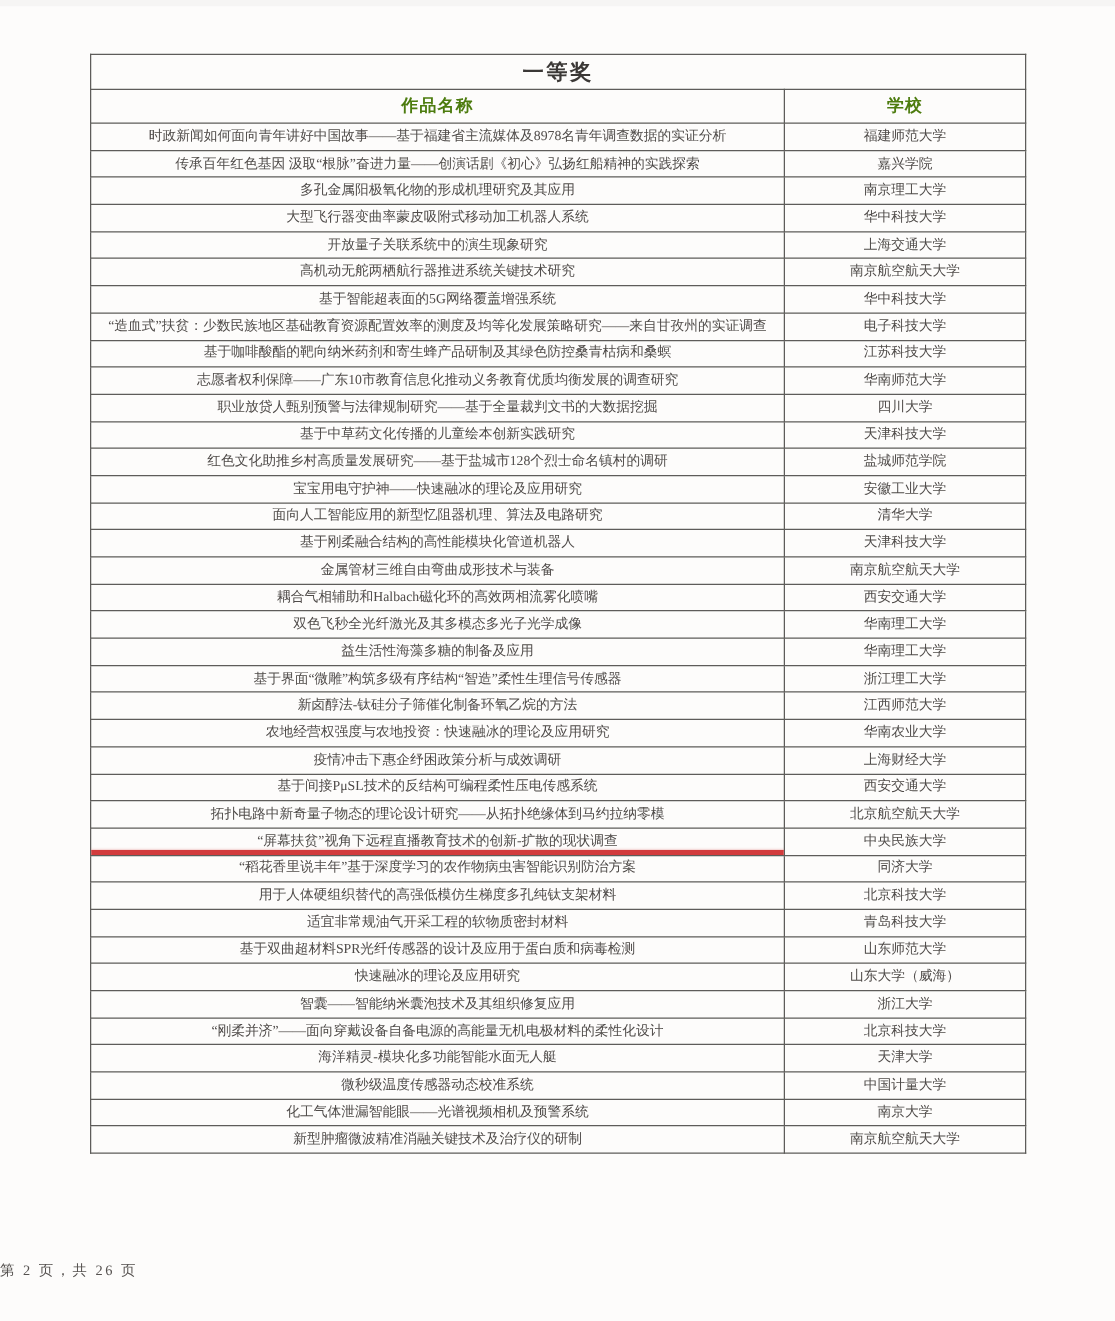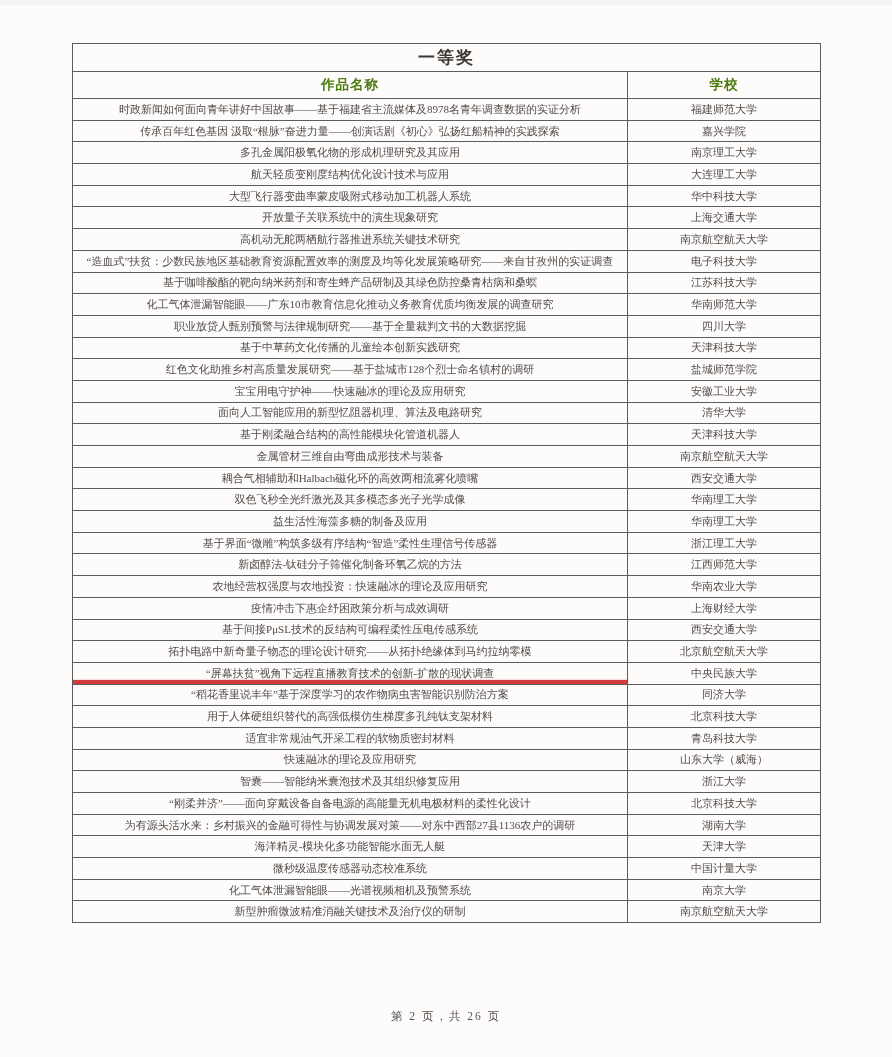--- a/index.html
+++ b/index.html
@@ -115,10 +115,6 @@
           <td>南京理工大学</td>
         </tr>
         <tr>
-          <td>航天轻质变刚度结构优化设计技术与应用</td>
-          <td>大连理工大学</td>
-        </tr>
-        <tr>
           <td>大型飞行器变曲率蒙皮吸附式移动加工机器人系统</td>
           <td>华中科技大学</td>
         </tr>

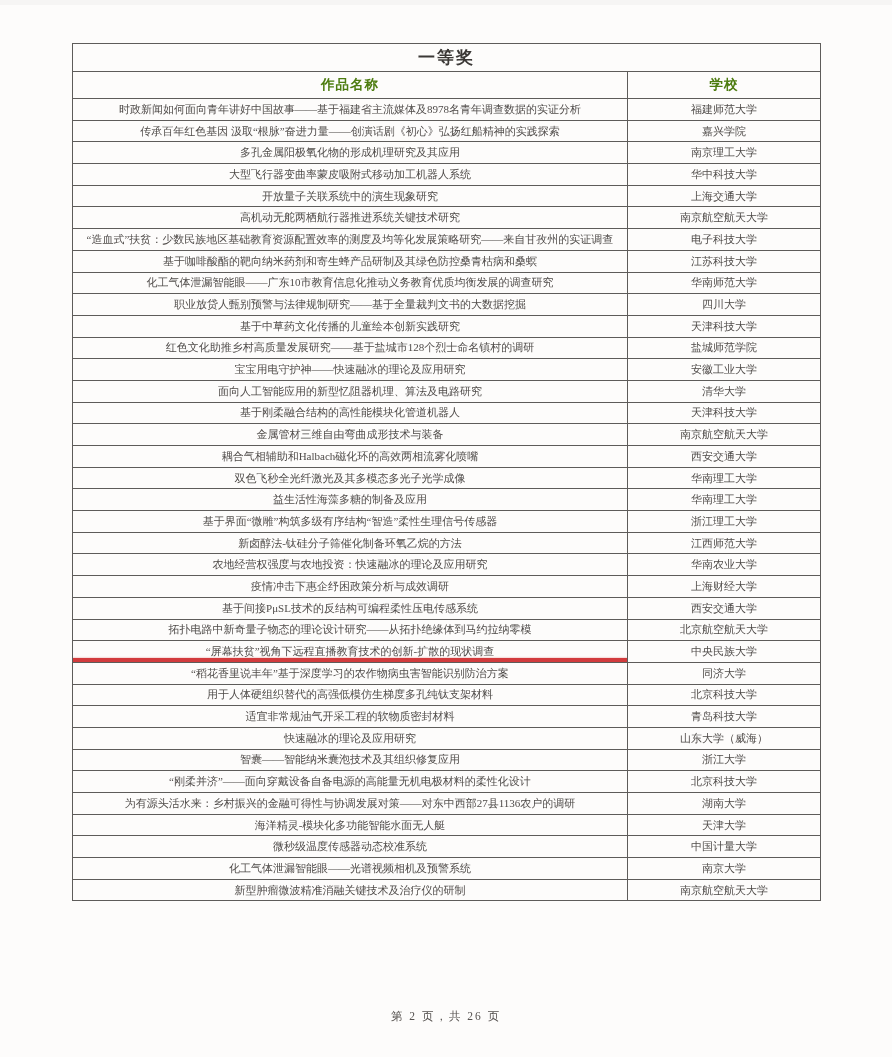--- a/index.html
+++ b/index.html
@@ -127,6 +127,10 @@
           <td>南京航空航天大学</td>
         </tr>
         <tr>
+          <td>基于智能超表面的5G网络覆盖增强系统</td>
+          <td>华中科技大学</td>
+        </tr>
+        <tr>
           <td>“造血式”扶贫：少数民族地区基础教育资源配置效率的测度及均等化发展策略研究——来自甘孜州的实证调查</td>
           <td>电子科技大学</td>
         </tr>

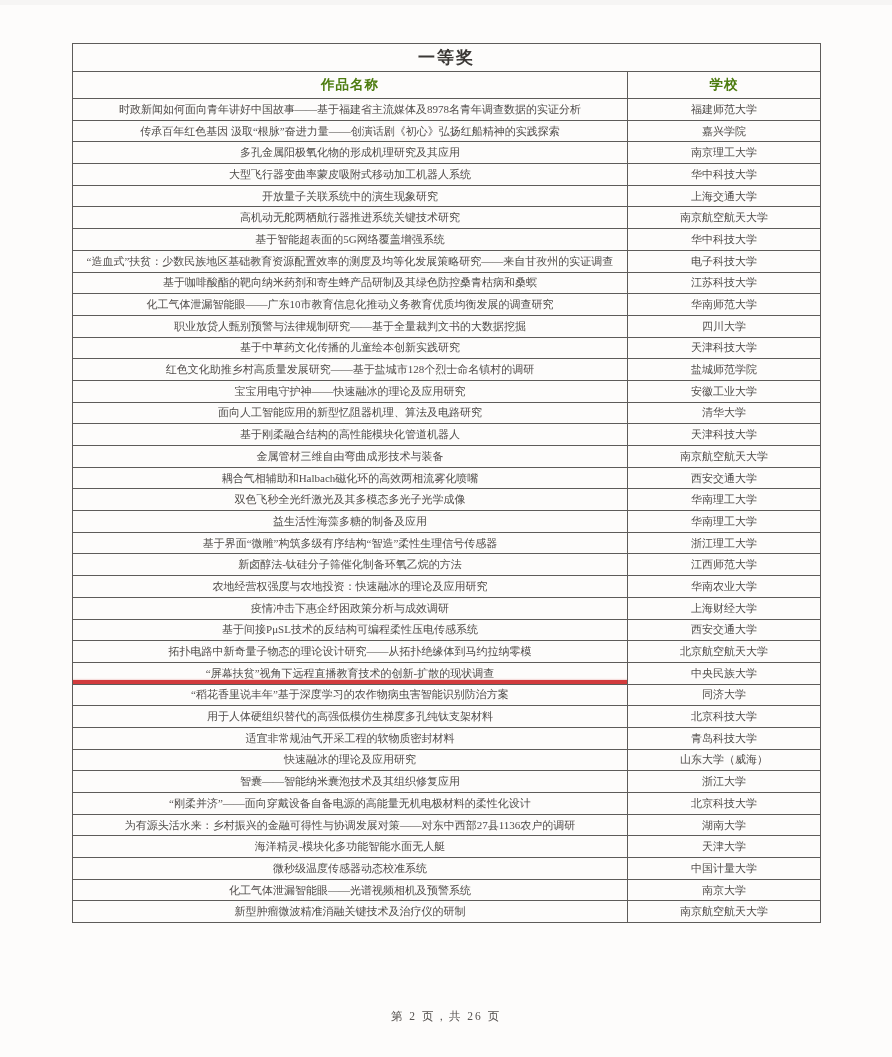--- a/index.html
+++ b/index.html
@@ -139,7 +139,7 @@
           <td>江苏科技大学</td>
         </tr>
         <tr>
-          <td>化工气体泄漏智能眼——广东10市教育信息化推动义务教育优质均衡发展的调查研究</td>
+          <td>志愿者权利保障——广东10市教育信息化推动义务教育优质均衡发展的调查研究</td>
           <td>华南师范大学</td>
         </tr>
         <tr>

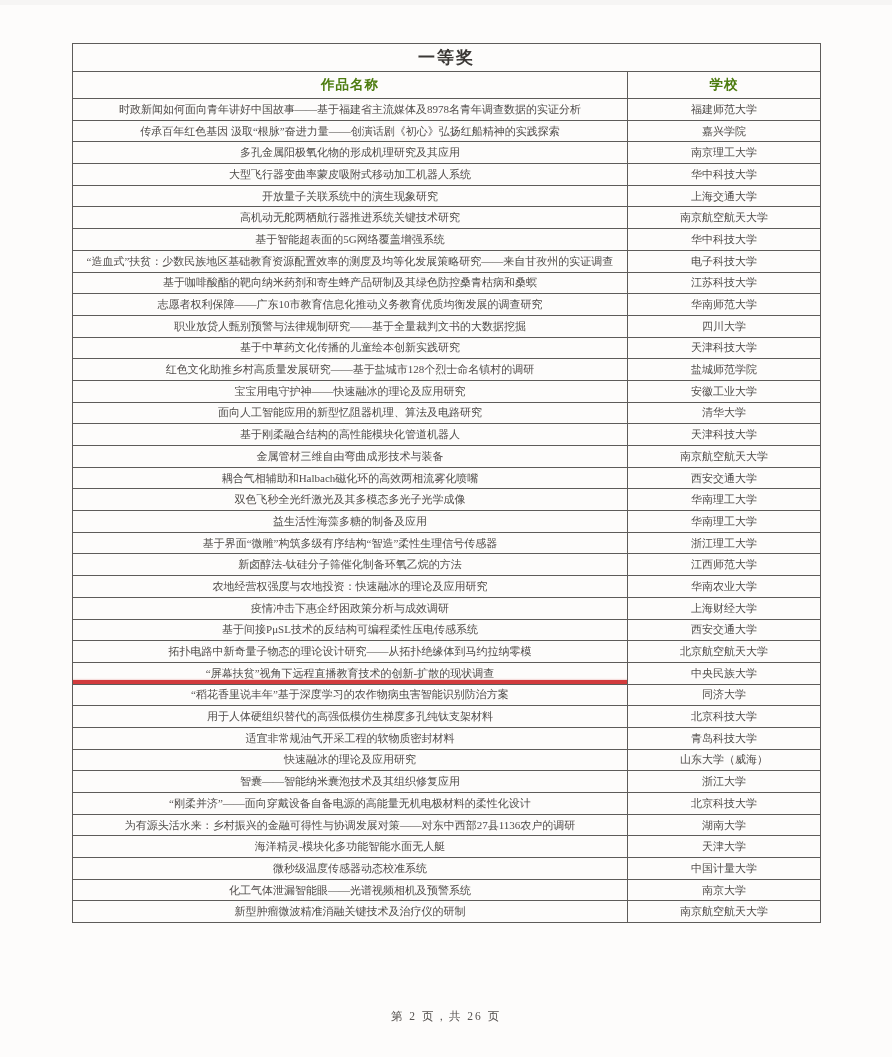--- a/index.html
+++ b/index.html
@@ -223,6 +223,10 @@
           <td>青岛科技大学</td>
         </tr>
         <tr>
+          <td>基于双曲超材料SPR光纤传感器的设计及应用于蛋白质和病毒检测</td>
+          <td>山东师范大学</td>
+        </tr>
+        <tr>
           <td>快速融冰的理论及应用研究</td>
           <td>山东大学（威海）</td>
         </tr>

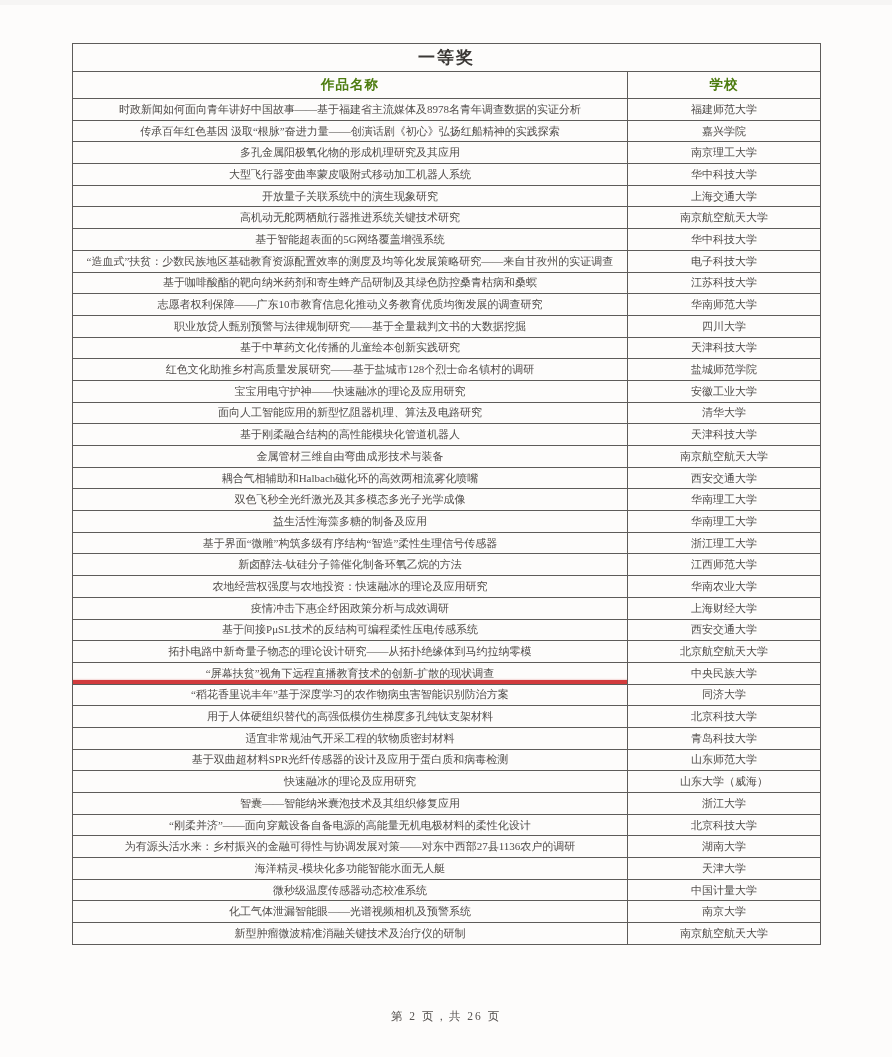--- a/index.html
+++ b/index.html
@@ -239,10 +239,6 @@
           <td>北京科技大学</td>
         </tr>
         <tr>
-          <td>为有源头活水来：乡村振兴的金融可得性与协调发展对策——对东中西部27县1136农户的调研</td>
-          <td>湖南大学</td>
-        </tr>
-        <tr>
           <td>海洋精灵-模块化多功能智能水面无人艇</td>
           <td>天津大学</td>
         </tr>

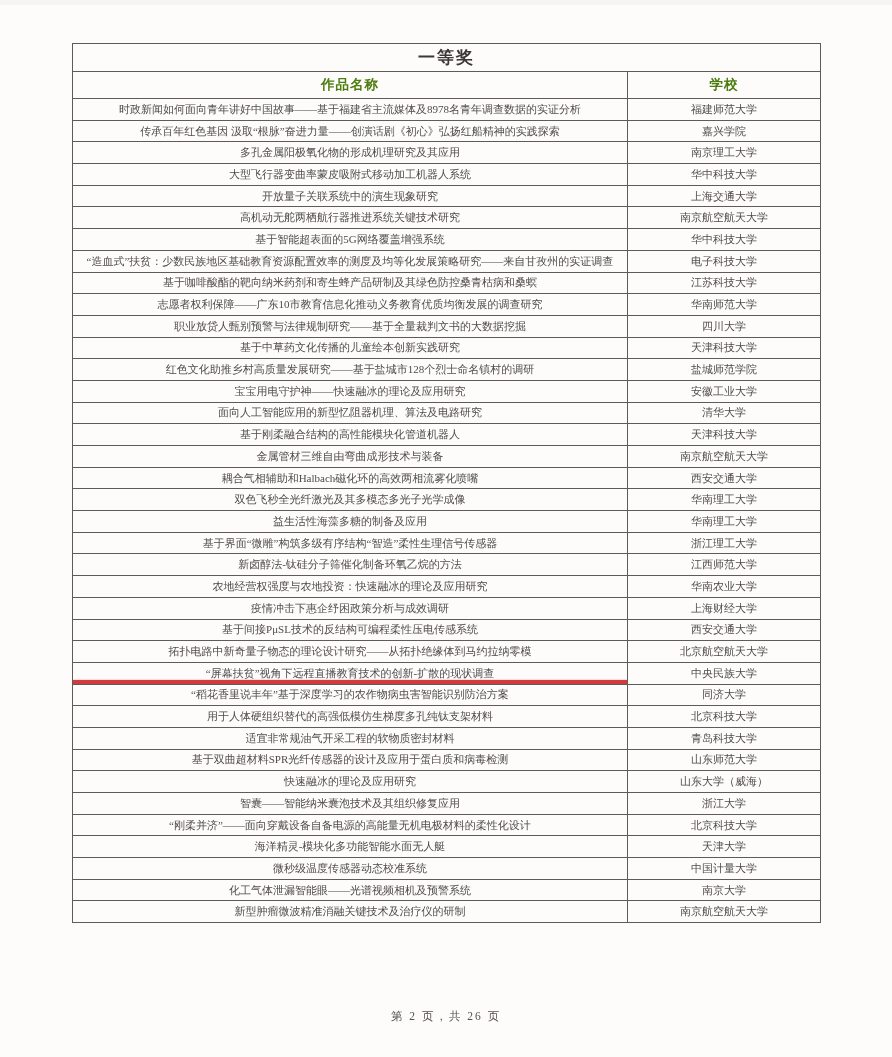--- a/index.html
+++ b/index.html
@@ -77,7 +77,7 @@
     left: 0;
     top: 1004px;
     width: 100%;
-    text-align: center;
+    text-align: left;
     font-size: 11.5px;
     letter-spacing: 2px;
     color: #55514f;

